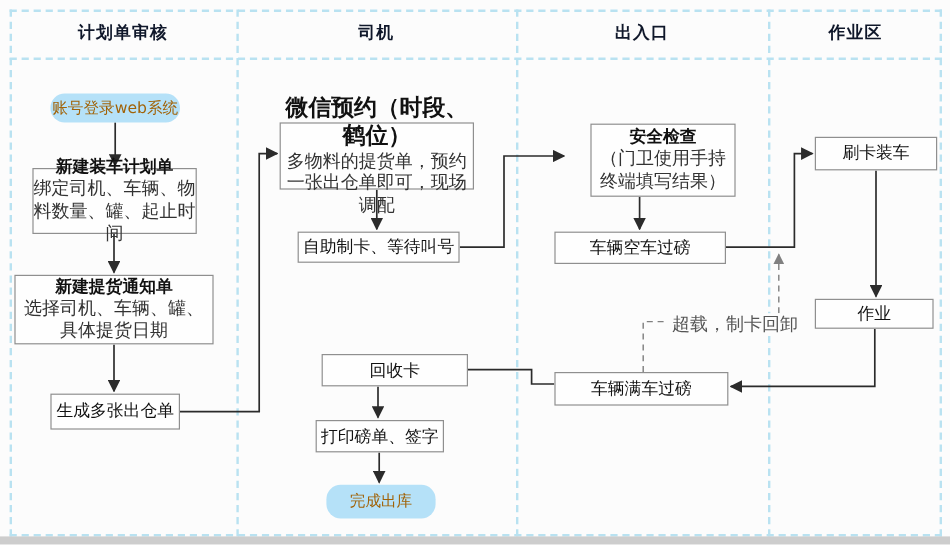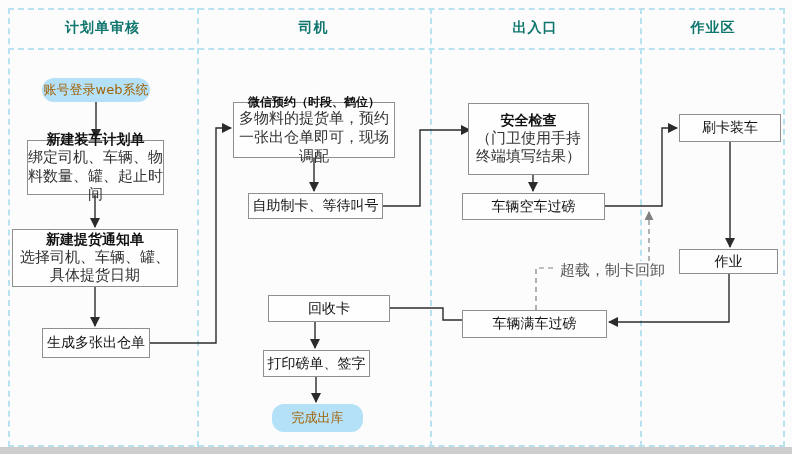--- a/index.html
+++ b/index.html
@@ -15,7 +15,7 @@
     border-top:2px dashed #b9e2f1; }
   .lane-header { position:absolute; top:8px; height:40px; display:flex;
     align-items:center; justify-content:center; font-size:14px; font-weight:bold;
-    color:#0f766e; letter-spacing:1px; }
+    color:#0f172a; letter-spacing:1px; }
 
   
   .node { position:absolute; box-sizing:border-box; background:#fefefe;

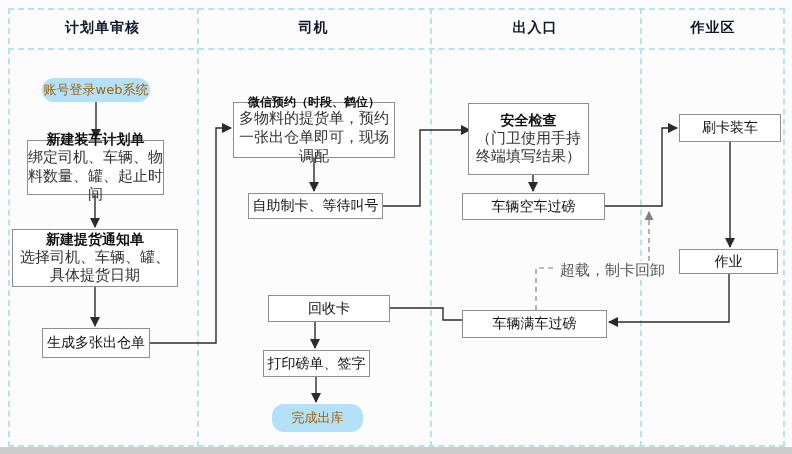--- a/index.html
+++ b/index.html
@@ -22,7 +22,7 @@
     border:1px solid #8f8f8f; display:flex; flex-direction:column;
     align-items:center; justify-content:center; text-align:center; color:#222; }
   .node .title { font-weight:bold; font-size:14px; line-height:1.2; color:#111; }
-  .node .title.t13 { font-size:12px; }
+  .node .title.t13 { font-size:19px; }
   .node .sub { font-size:15px; line-height:1.25; color:#333; }
   .node.simple { font-weight:normal; font-size:14px; color:#111; }
   .node.pill { background:#b5e1f8; border:none; border-radius:12px;

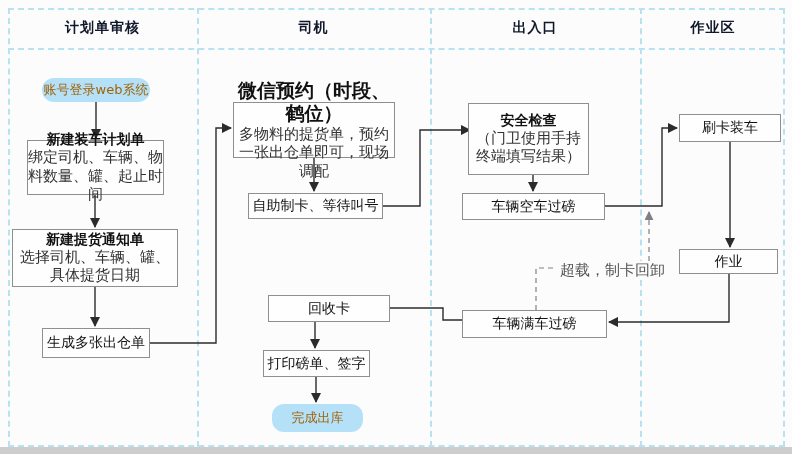--- a/index.html
+++ b/index.html
@@ -118,7 +118,7 @@
     <span>完成出库</span>
   </div>
 
-  <div class="node" style="left:468px;top:103px;width:121px;height:72px">
+  <div class="node" style="left:492px;top:103px;width:121px;height:61px">
     <span class="title">安全检查</span>
     <span class="sub">（门卫使用手持终端填写结果）</span>
   </div>

